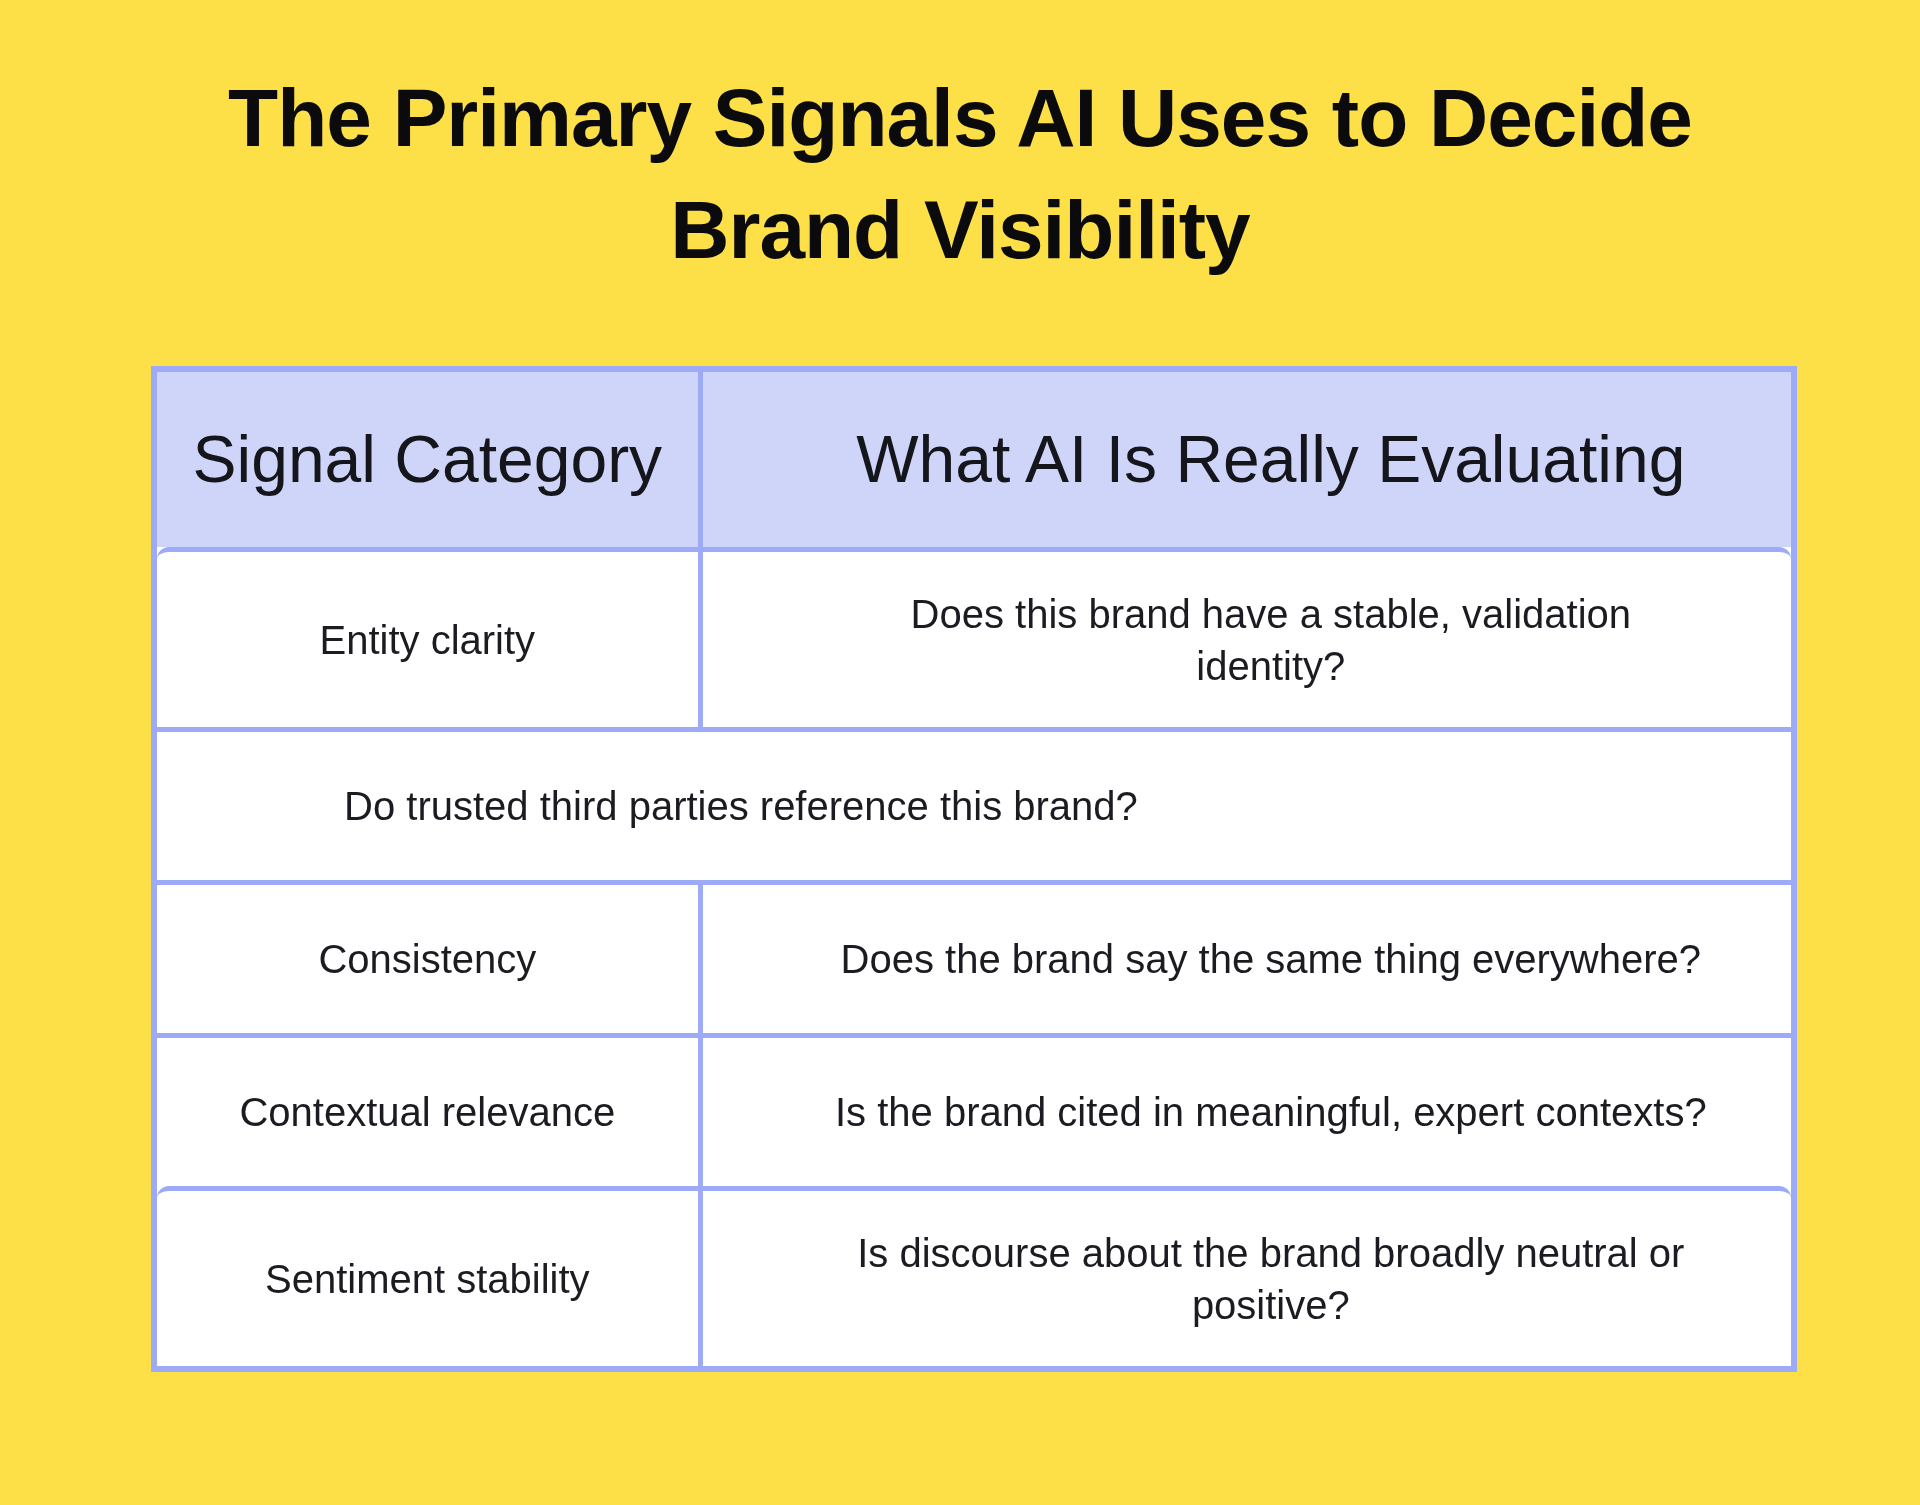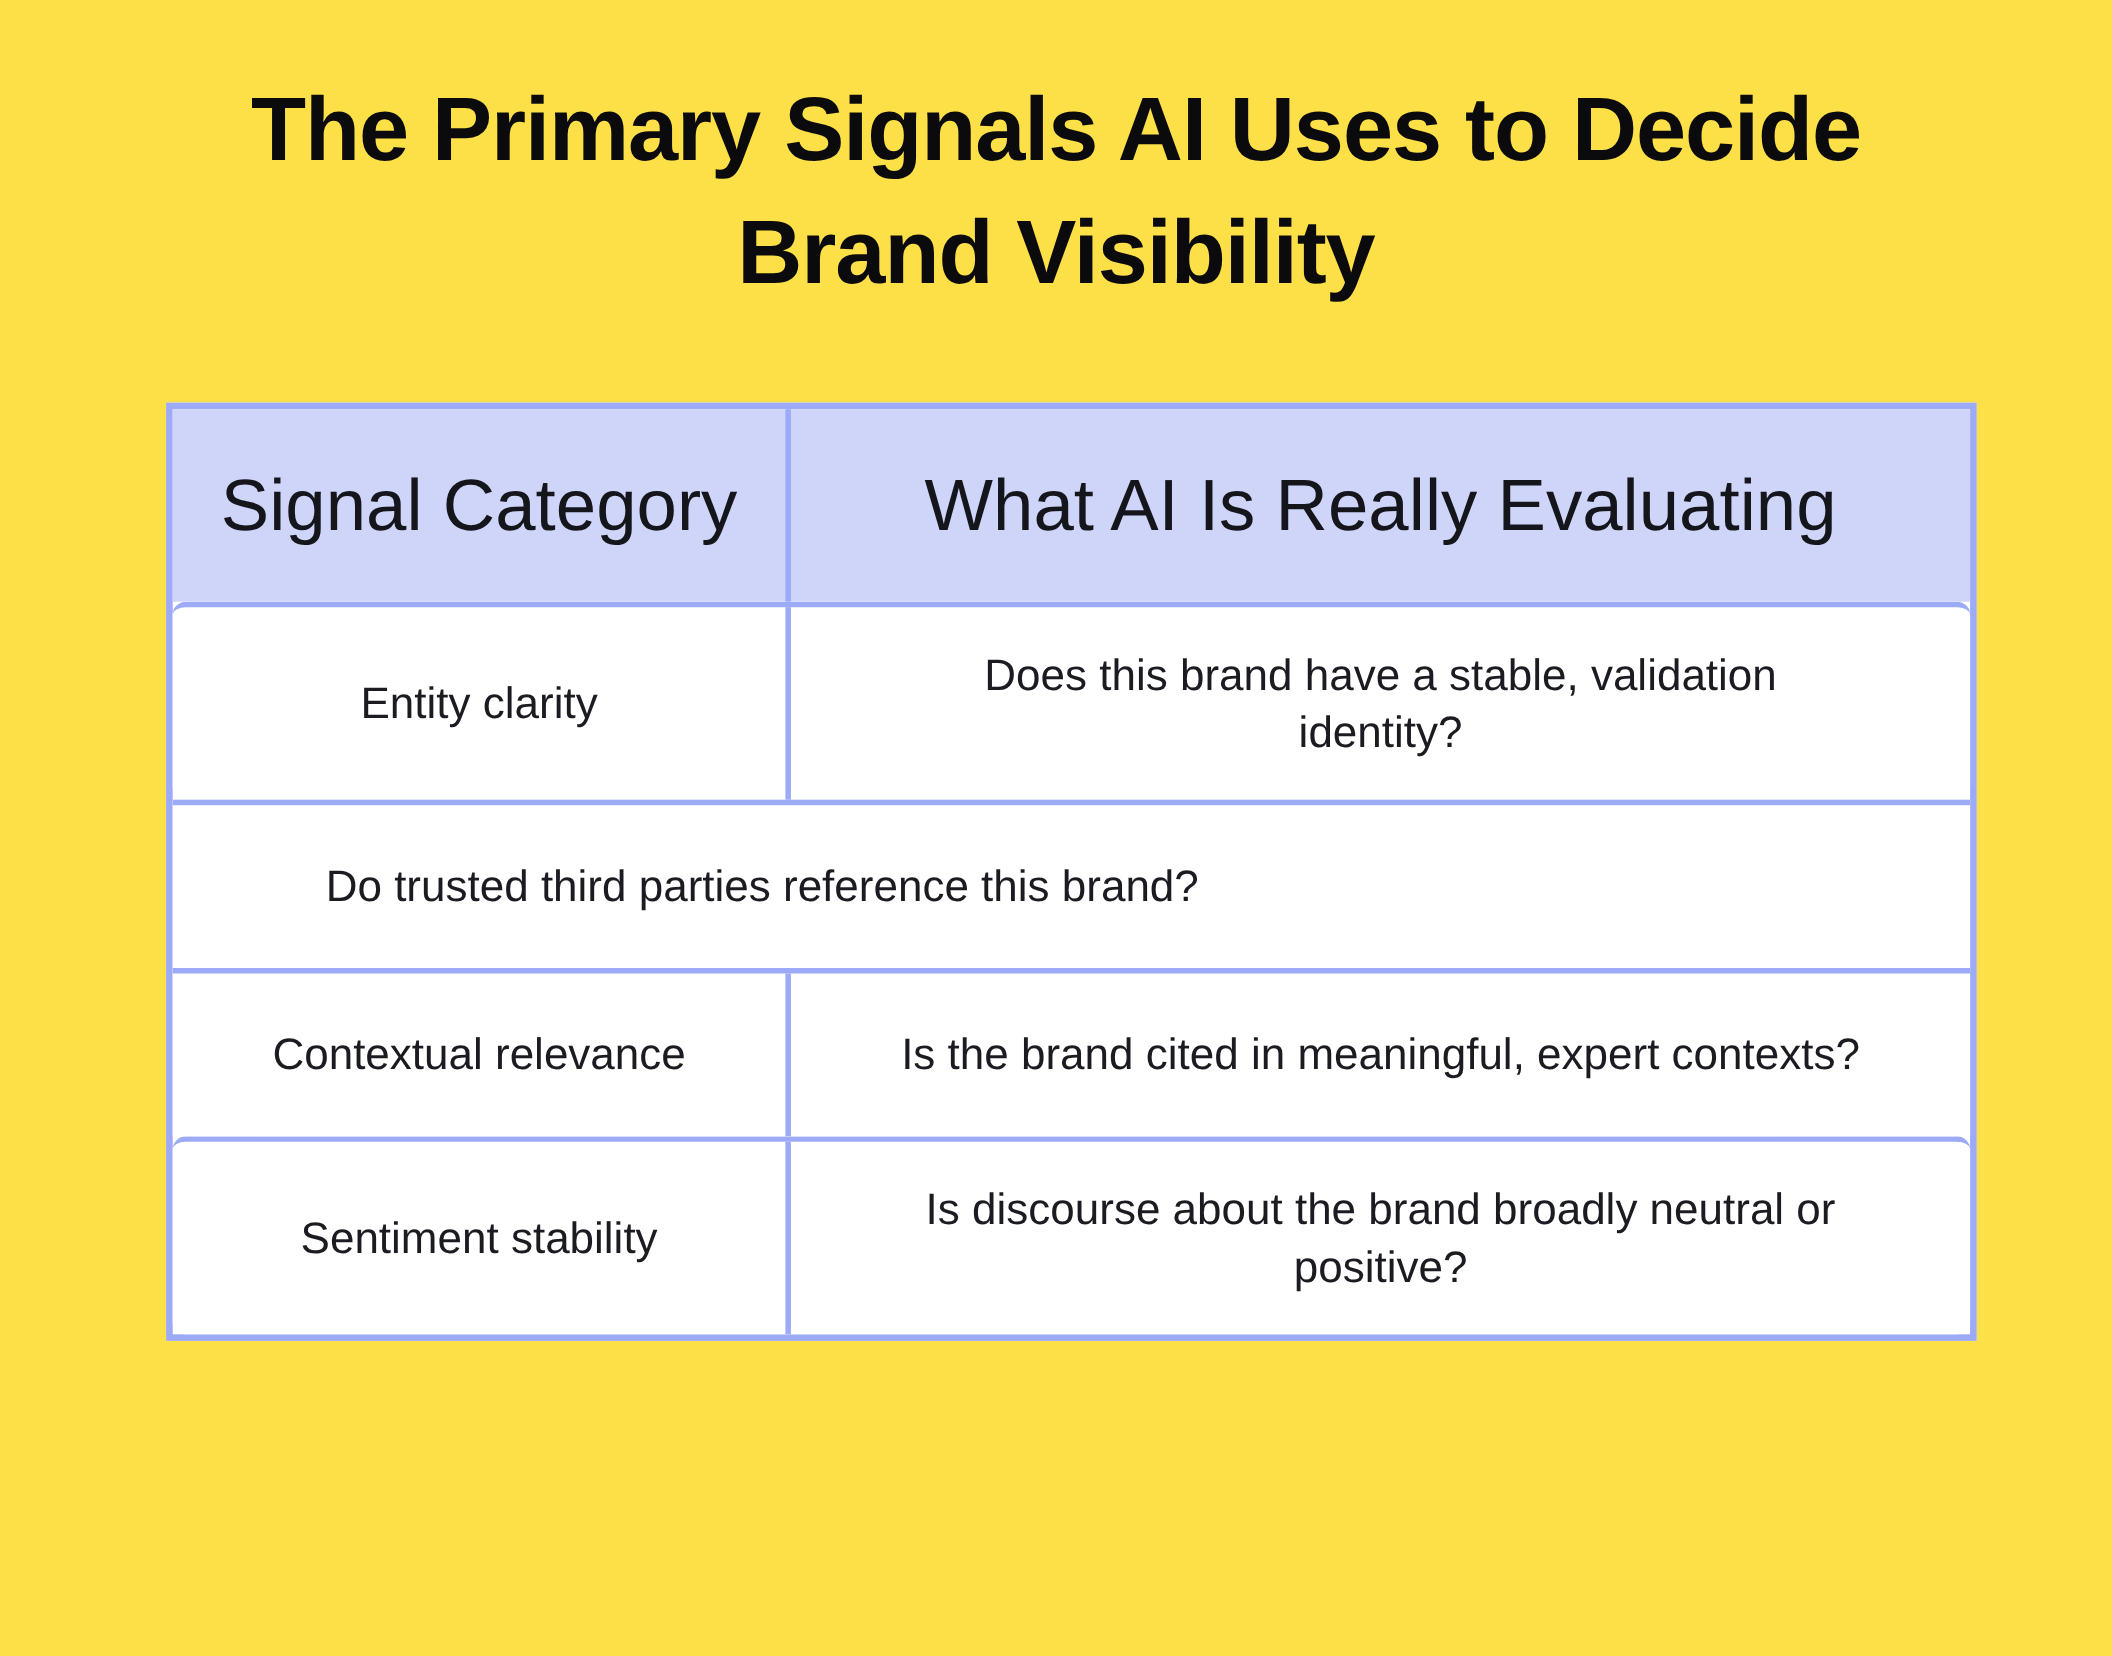--- a/index.html
+++ b/index.html
@@ -69,6 +69,7 @@
   .col2 {
     width: 65.6%;
     padding: 0 30px;
+    margin-left: 48px;
   }
   .th {
     font-size: 66px;

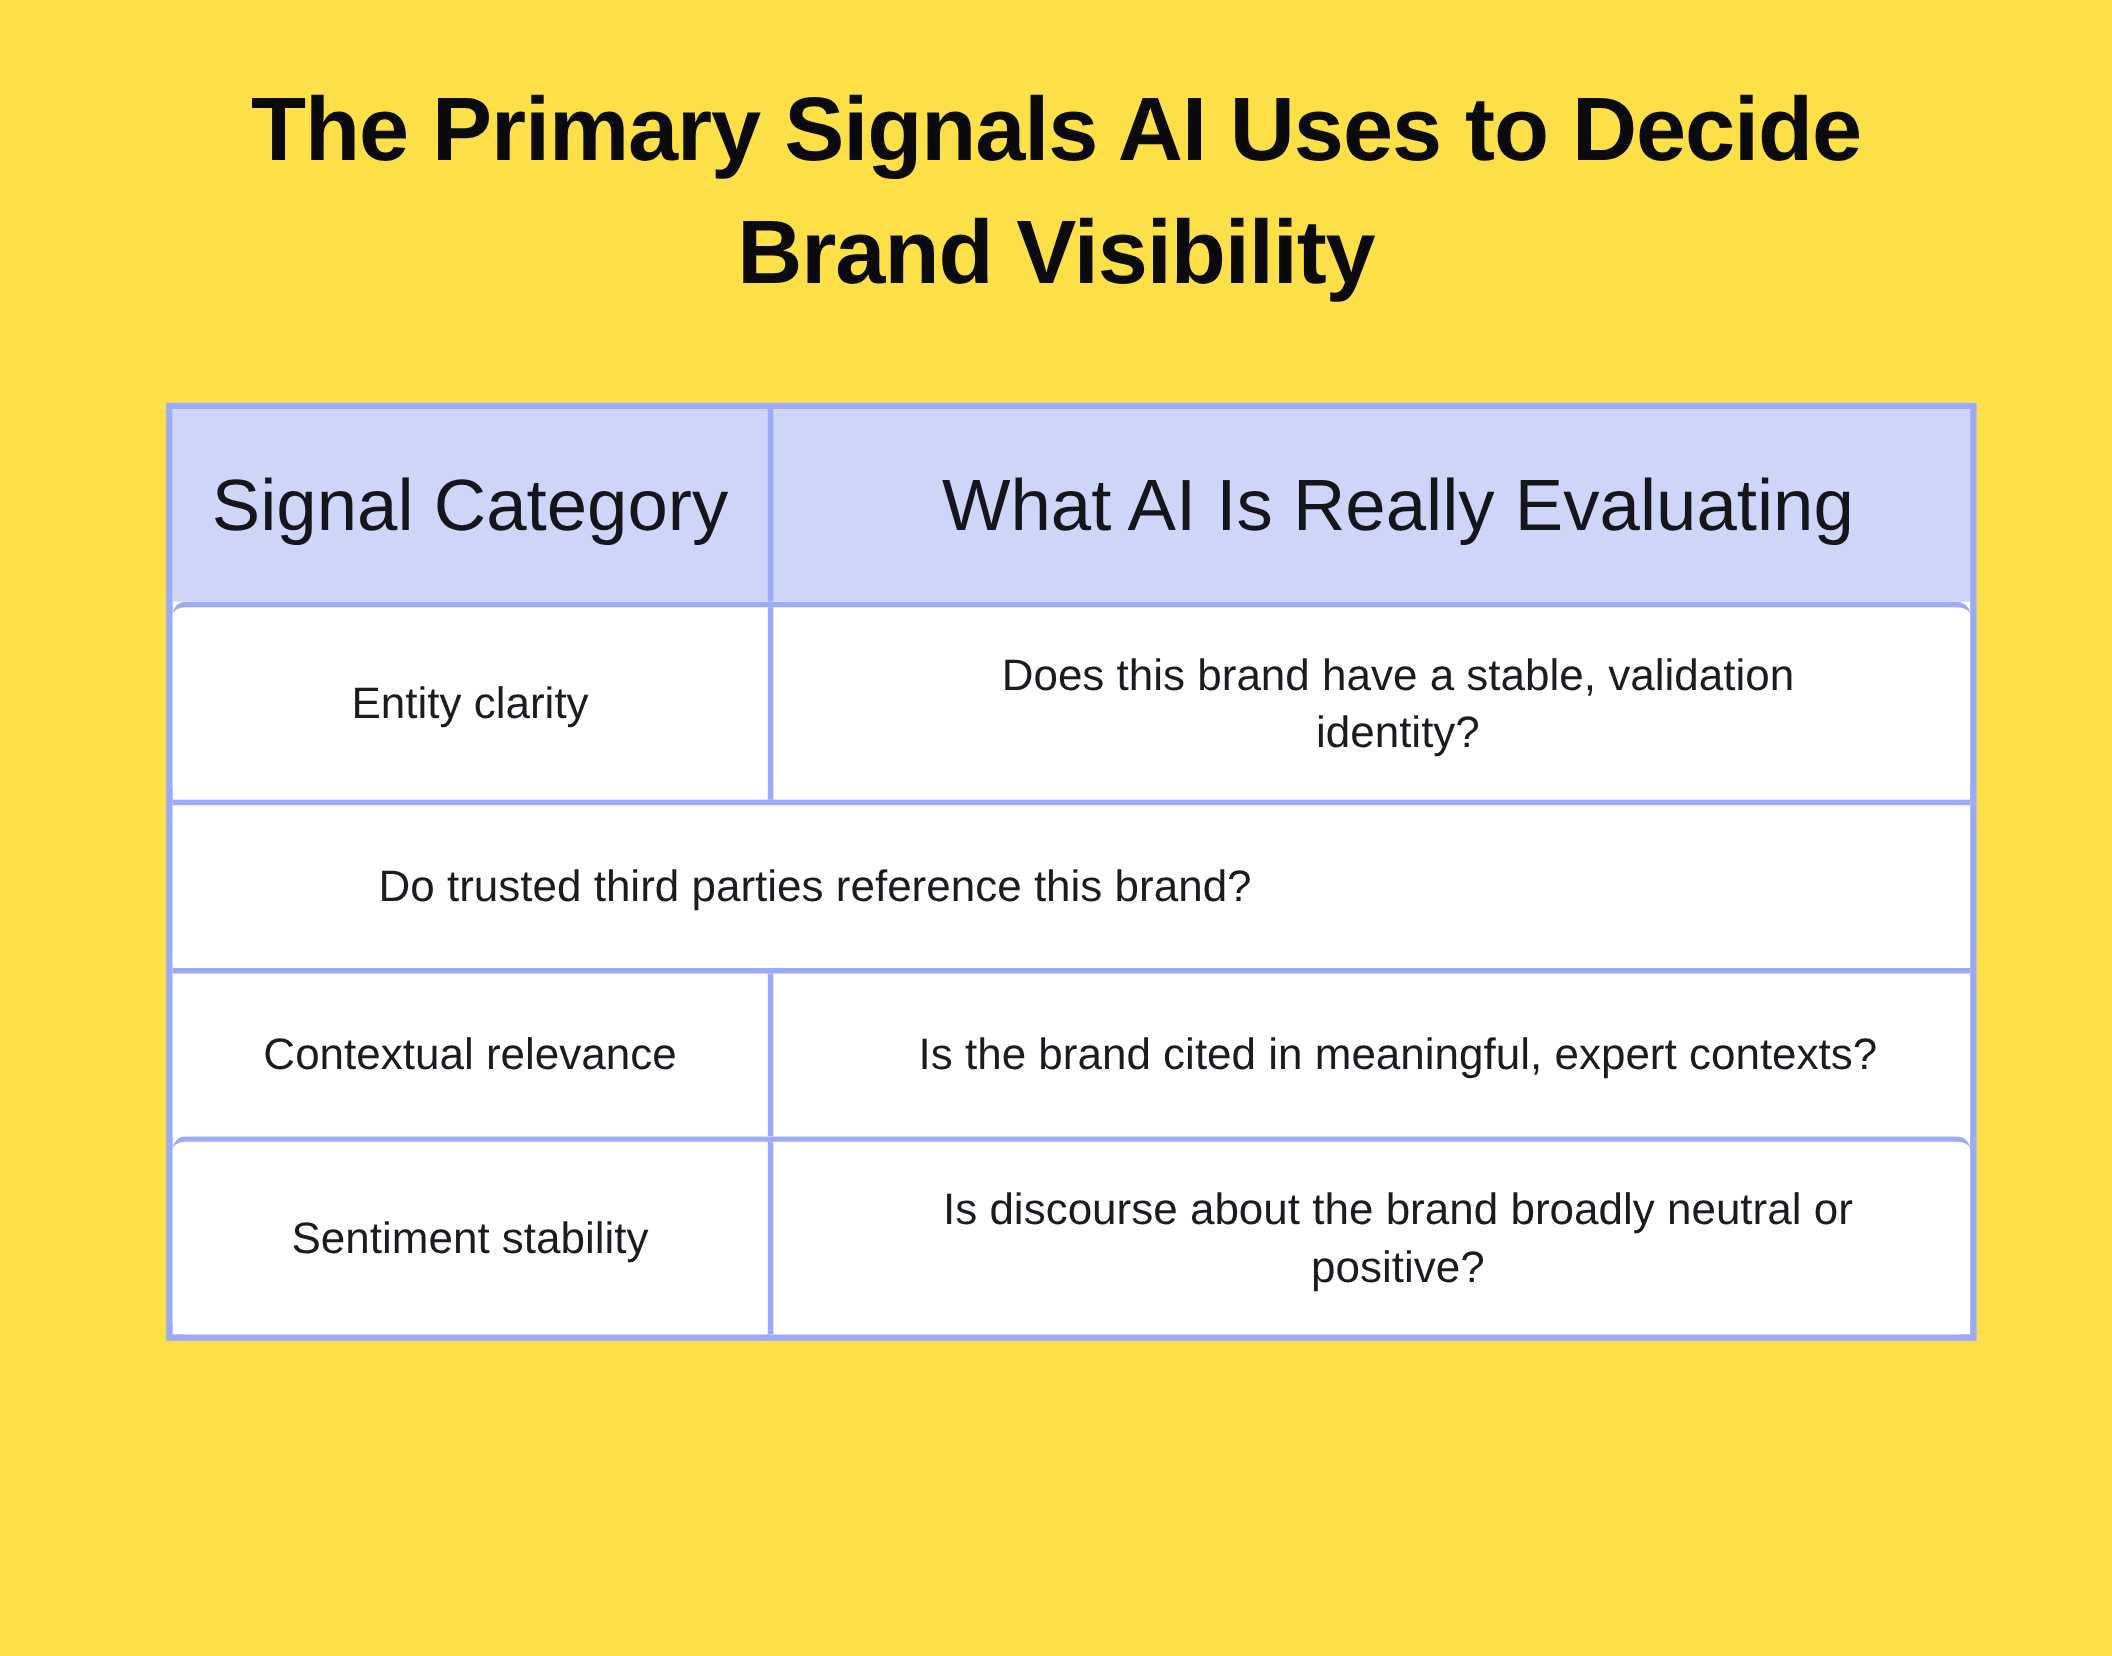--- a/index.html
+++ b/index.html
@@ -117,6 +117,13 @@
       </div>
     </div>
 
+    <div class="trow">
+      <div class="cell col1 td">Consistency</div>
+      <div class="cell col2 td">
+        <span class="line">Does the brand say the same thing everywhere?</span>
+        <span class="line"></span>
+      </div>
+    </div>
 
     <div class="trow">
       <div class="cell col1 td">Contextual relevance</div>

